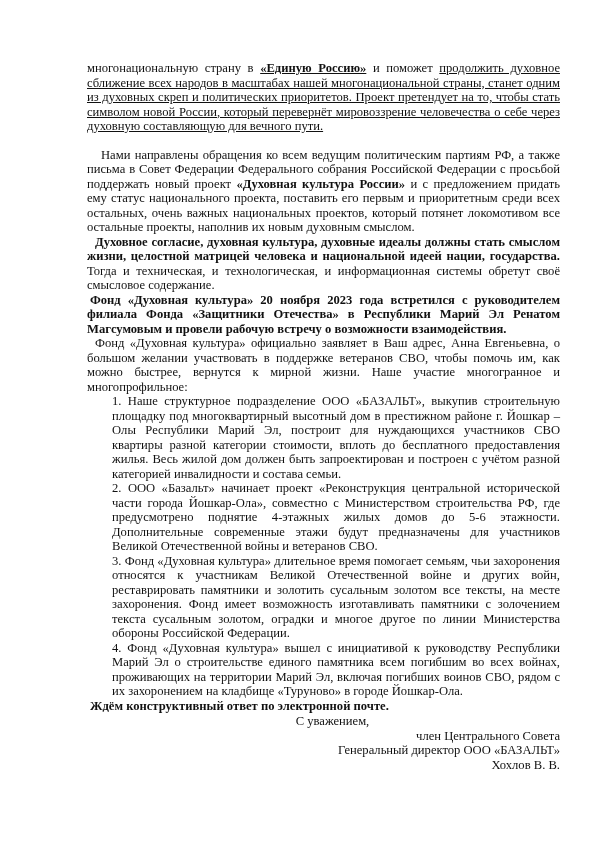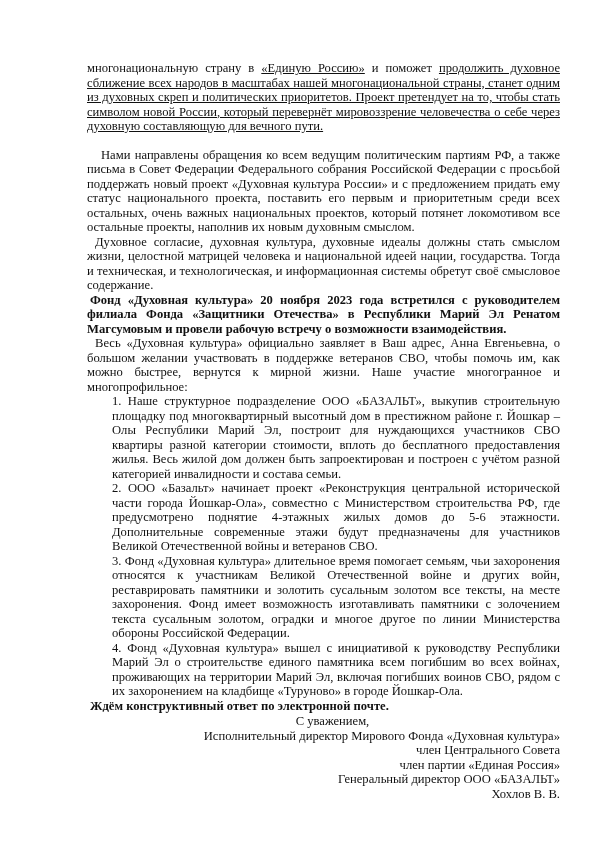--- a/index.html
+++ b/index.html
@@ -14,7 +14,7 @@
     .ind2 { text-indent: 8px; }
     .ind3 { text-indent: 3px; font-weight: bold; }
     .gap { margin-top: 14px; }
-    b { font-weight: normal; }
+    b { font-weight: bold; }
     u { text-decoration: underline; text-underline-offset: 1px; }
     .item { text-indent: 0; margin-left: 25px; }
     .sig { margin-top: 1px; }

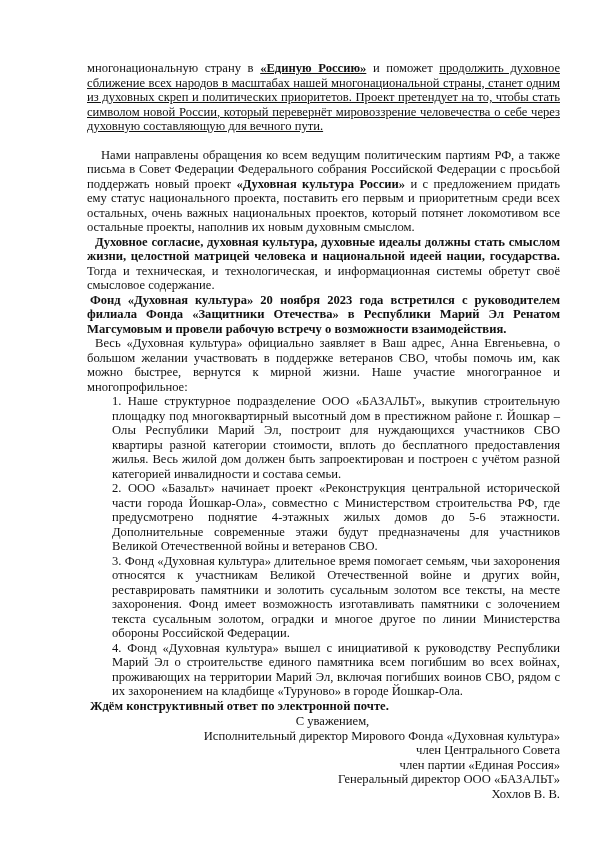--- a/index.html
+++ b/index.html
@@ -33,7 +33,7 @@
 
   <p class="p ind3">Фонд «Духовная культура» 20 ноября 2023 года встретился с руководителем филиала Фонда «Защитники Отечества» в Республики Марий Эл Ренатом Магсумовым и провели рабочую встречу о возможности взаимодействия.</p>
 
-  <p class="p ind2">Весь «Духовная культура» официально заявляет в Ваш адрес, Анна Евгеньевна, о большом желании участвовать в поддержке ветеранов СВО, чтобы помочь им, как можно быстрее, вернутся к мирной жизни. Наше участие многогранное и многопрофильное:</p>
+  <p class="p ind2">Фонд «Духовная культура» официально заявляет в Ваш адрес, Анна Евгеньевна, о большом желании участвовать в поддержке ветеранов СВО, чтобы помочь им, как можно быстрее, вернутся к мирной жизни. Наше участие многогранное и многопрофильное:</p>
 
   <p class="p item">1.   Наше структурное подразделение ООО «БАЗАЛЬТ», выкупив строительную площадку под многоквартирный  высотный дом в престижном районе   г. Йошкар – Олы Республики Марий Эл, построит для нуждающихся участников СВО квартиры разной категории стоимости, вплоть до бесплатного предоставления жилья. Весь жилой дом должен быть запроектирован и построен  с учётом разной категорией  инвалидности и состава семьи.</p>
   <p class="p item">2.   ООО «Базальт» начинает проект «Реконструкция центральной исторической части города Йошкар-Ола», совместно с Министерством строительства РФ,  где  предусмотрено поднятие 4-этажных жилых домов до 5-6 этажности. Дополнительные современные этажи будут предназначены для участников Великой Отечественной войны и ветеранов СВО.</p>

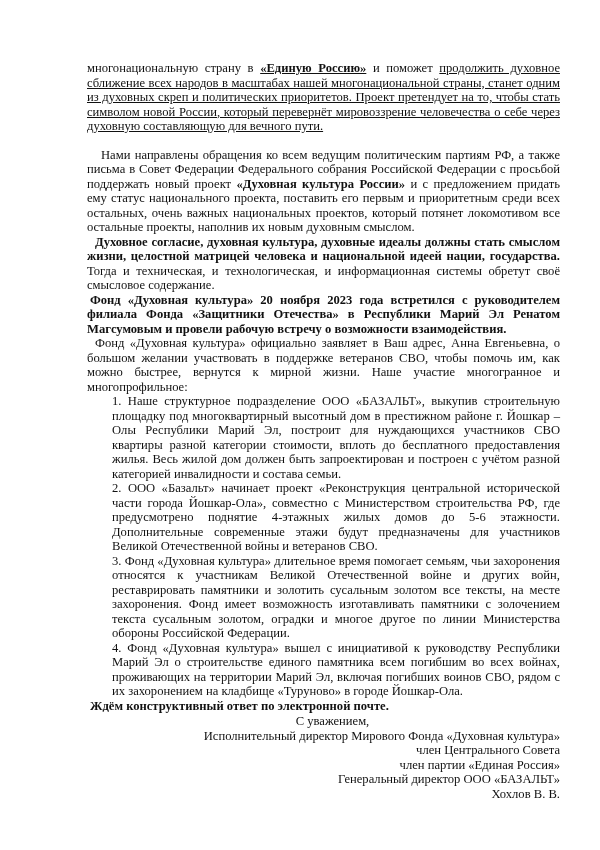--- a/index.html
+++ b/index.html
@@ -46,7 +46,6 @@
     <div class="sigfirst">
       <span>С уважением,</span>
     </div>
-    <p class="sigline">Исполнительный директор Мирового Фонда «Духовная культура»</p>
     <p class="sigline">член Центрального Совета</p>
     <p class="sigline">член партии «Единая Россия»</p>
     <p class="sigline">Генеральный директор ООО «БАЗАЛЬТ»</p>

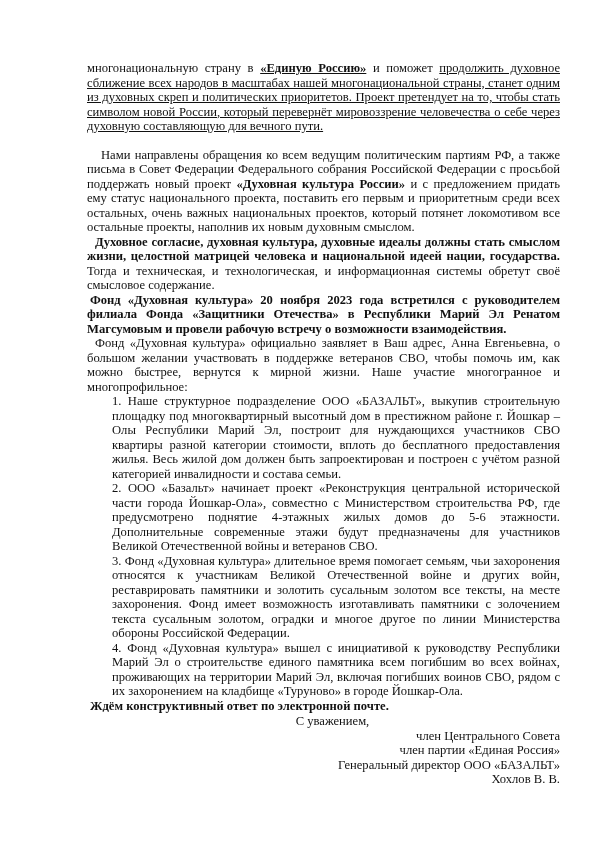--- a/index.html
+++ b/index.html
@@ -47,7 +47,6 @@
       <span>С уважением,</span>
     </div>
     <p class="sigline">член Центрального Совета</p>
-    <p class="sigline">член партии «Единая Россия»</p>
     <p class="sigline">Генеральный директор ООО «БАЗАЛЬТ»</p>
     <p class="sigline">Хохлов В. В.</p>
   </div>

